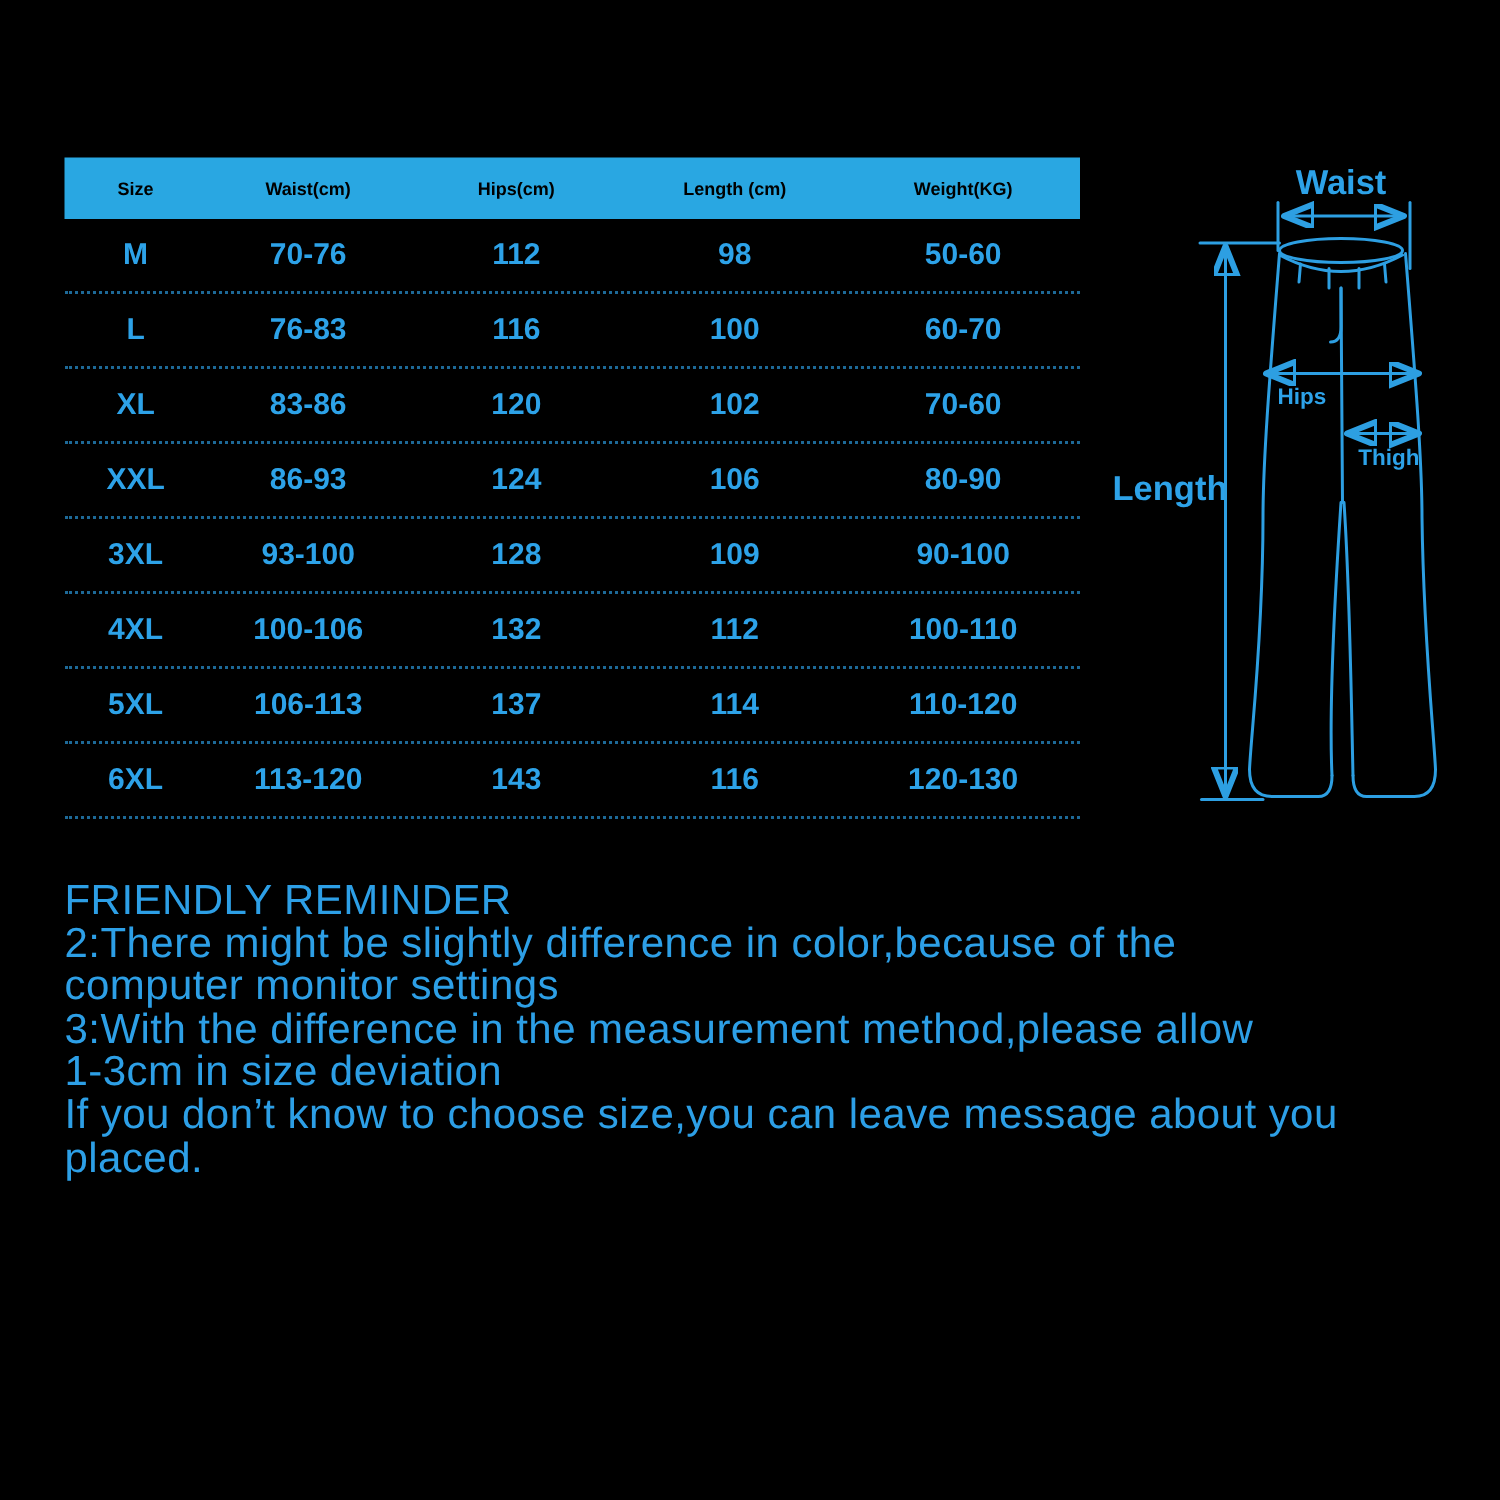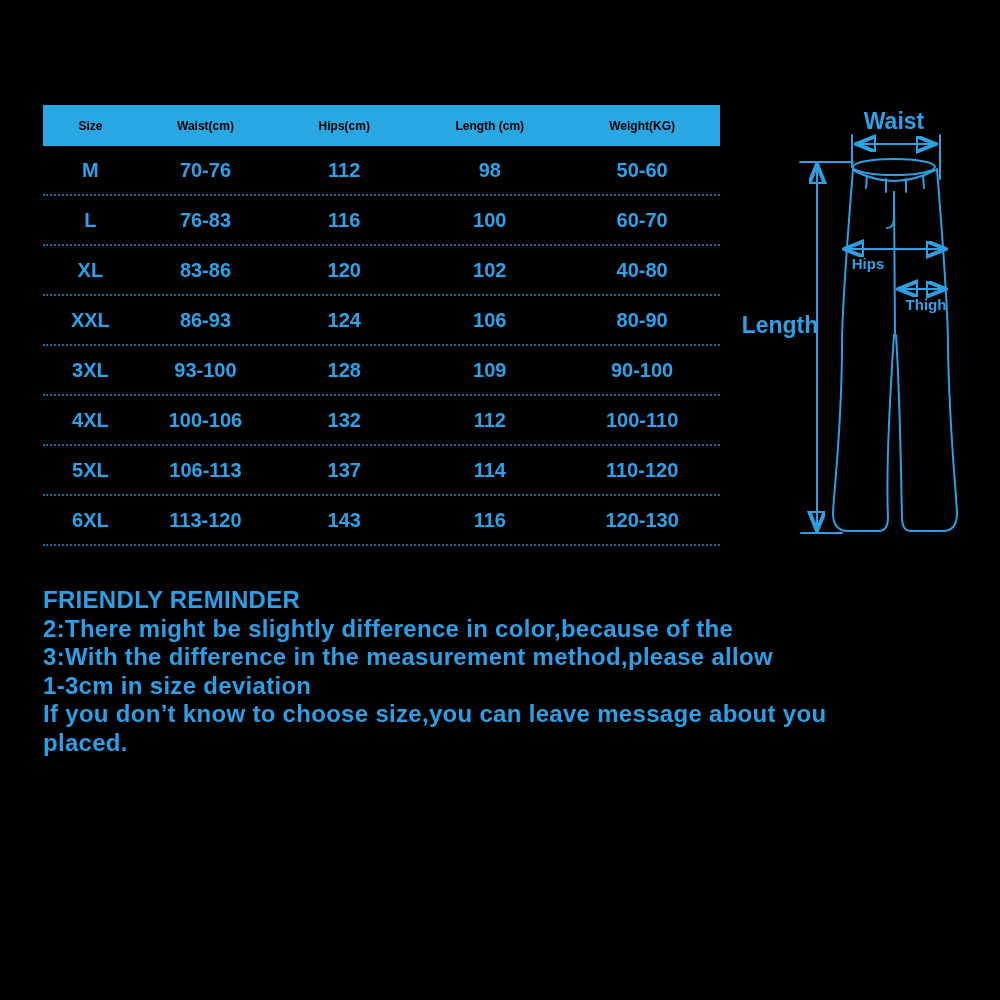--- a/index.html
+++ b/index.html
@@ -94,7 +94,7 @@
           <div class="cell c1">83-86</div>
           <div class="cell c2">120</div>
           <div class="cell c3">102</div>
-          <div class="cell c4">40-80</div>
+          <div class="cell c4">70-60</div>
         </div>
         <div class="trow">
           <div class="cell c0">XXL</div>

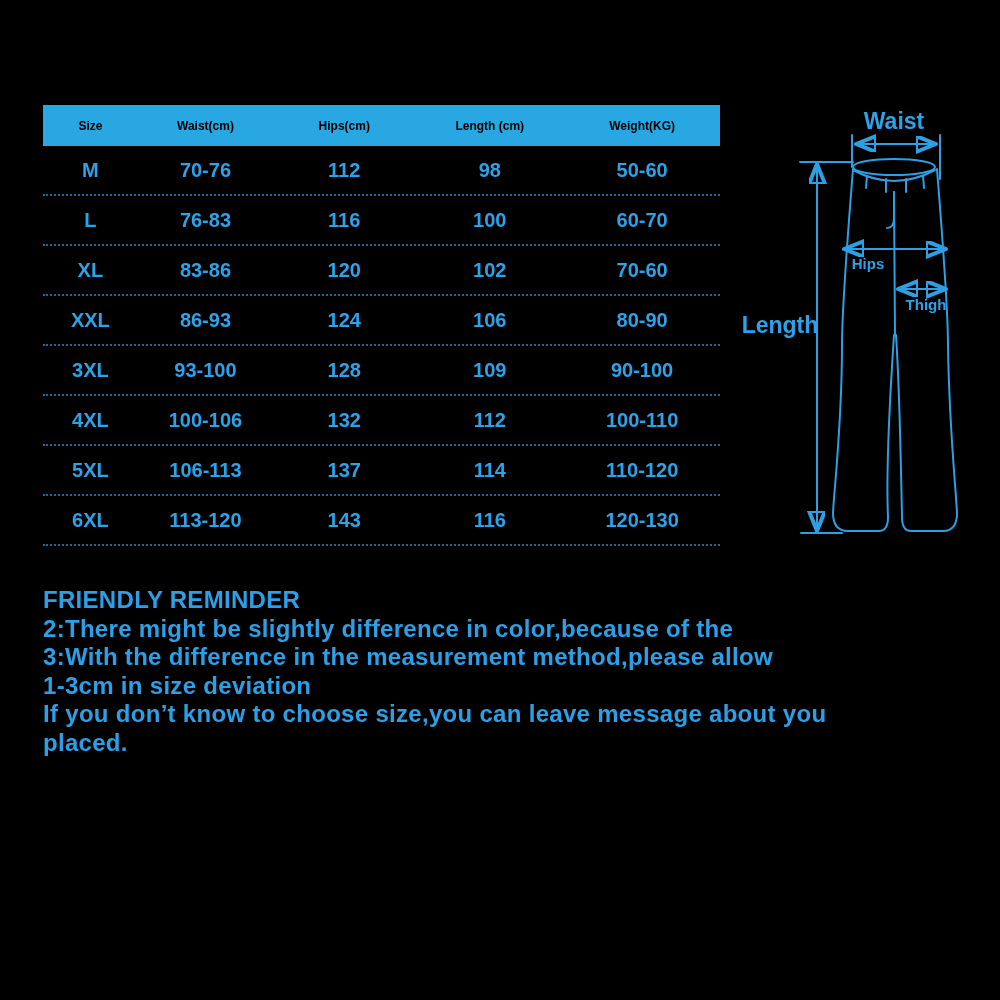--- a/index.html
+++ b/index.html
@@ -55,8 +55,8 @@
   .reminder{
     position:absolute;left:43px;top:586px;width:925px;
     color:#2d9fe6;
-    font-size:24px;line-height:28.6px;
-    font-weight:bold;
+    font-size:28px;line-height:28.6px;
+    font-weight:normal;
     letter-spacing:0.3px;
   }
   .reminder .line{white-space:nowrap;}

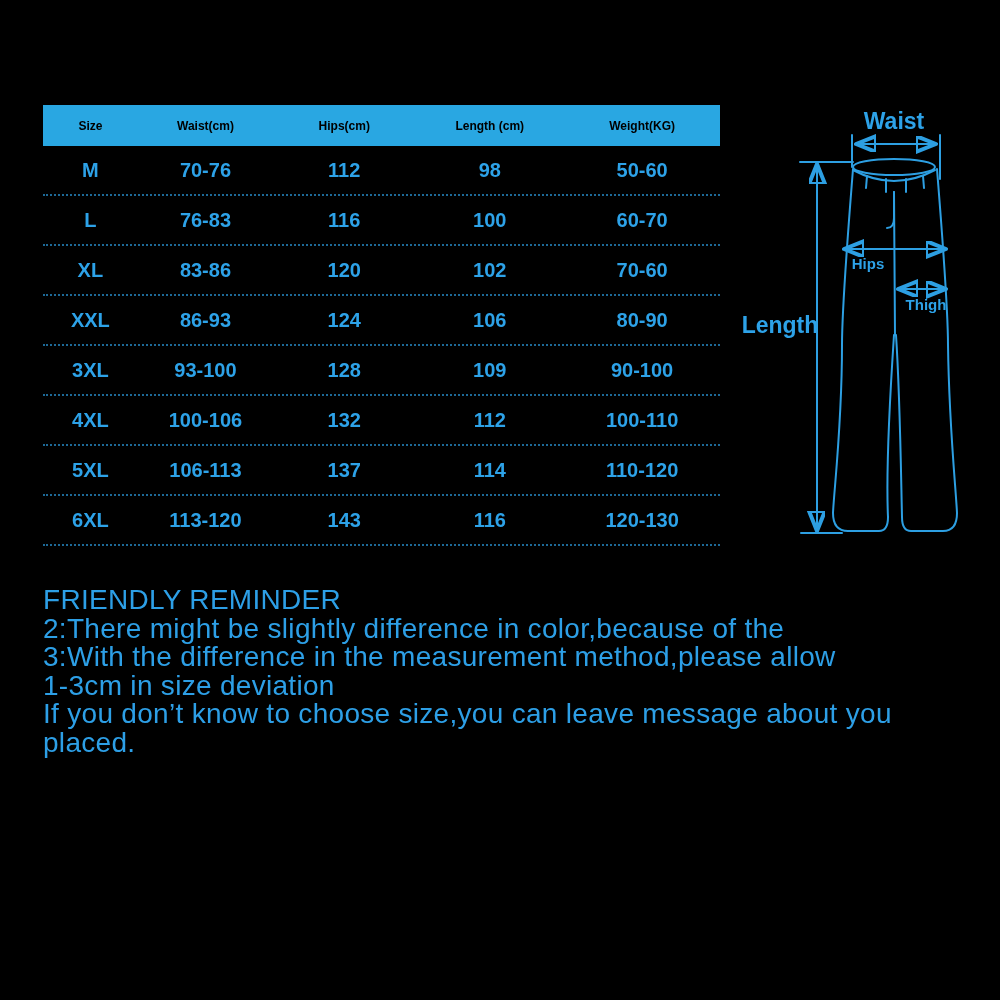--- a/index.html
+++ b/index.html
@@ -185,6 +185,7 @@
     <div class="line">FRIENDLY REMINDER</div>
     <div>
         <div class="line">2:There might be slightly difference in color,because of the</div>
+        <div class="line">computer monitor settings</div>
         <div class="line">3:With the difference in the measurement method,please allow</div>
         <div class="line">1-3cm in size deviation</div>
         <div class="line">If you don’t know to choose size,you can leave message about you</div>

